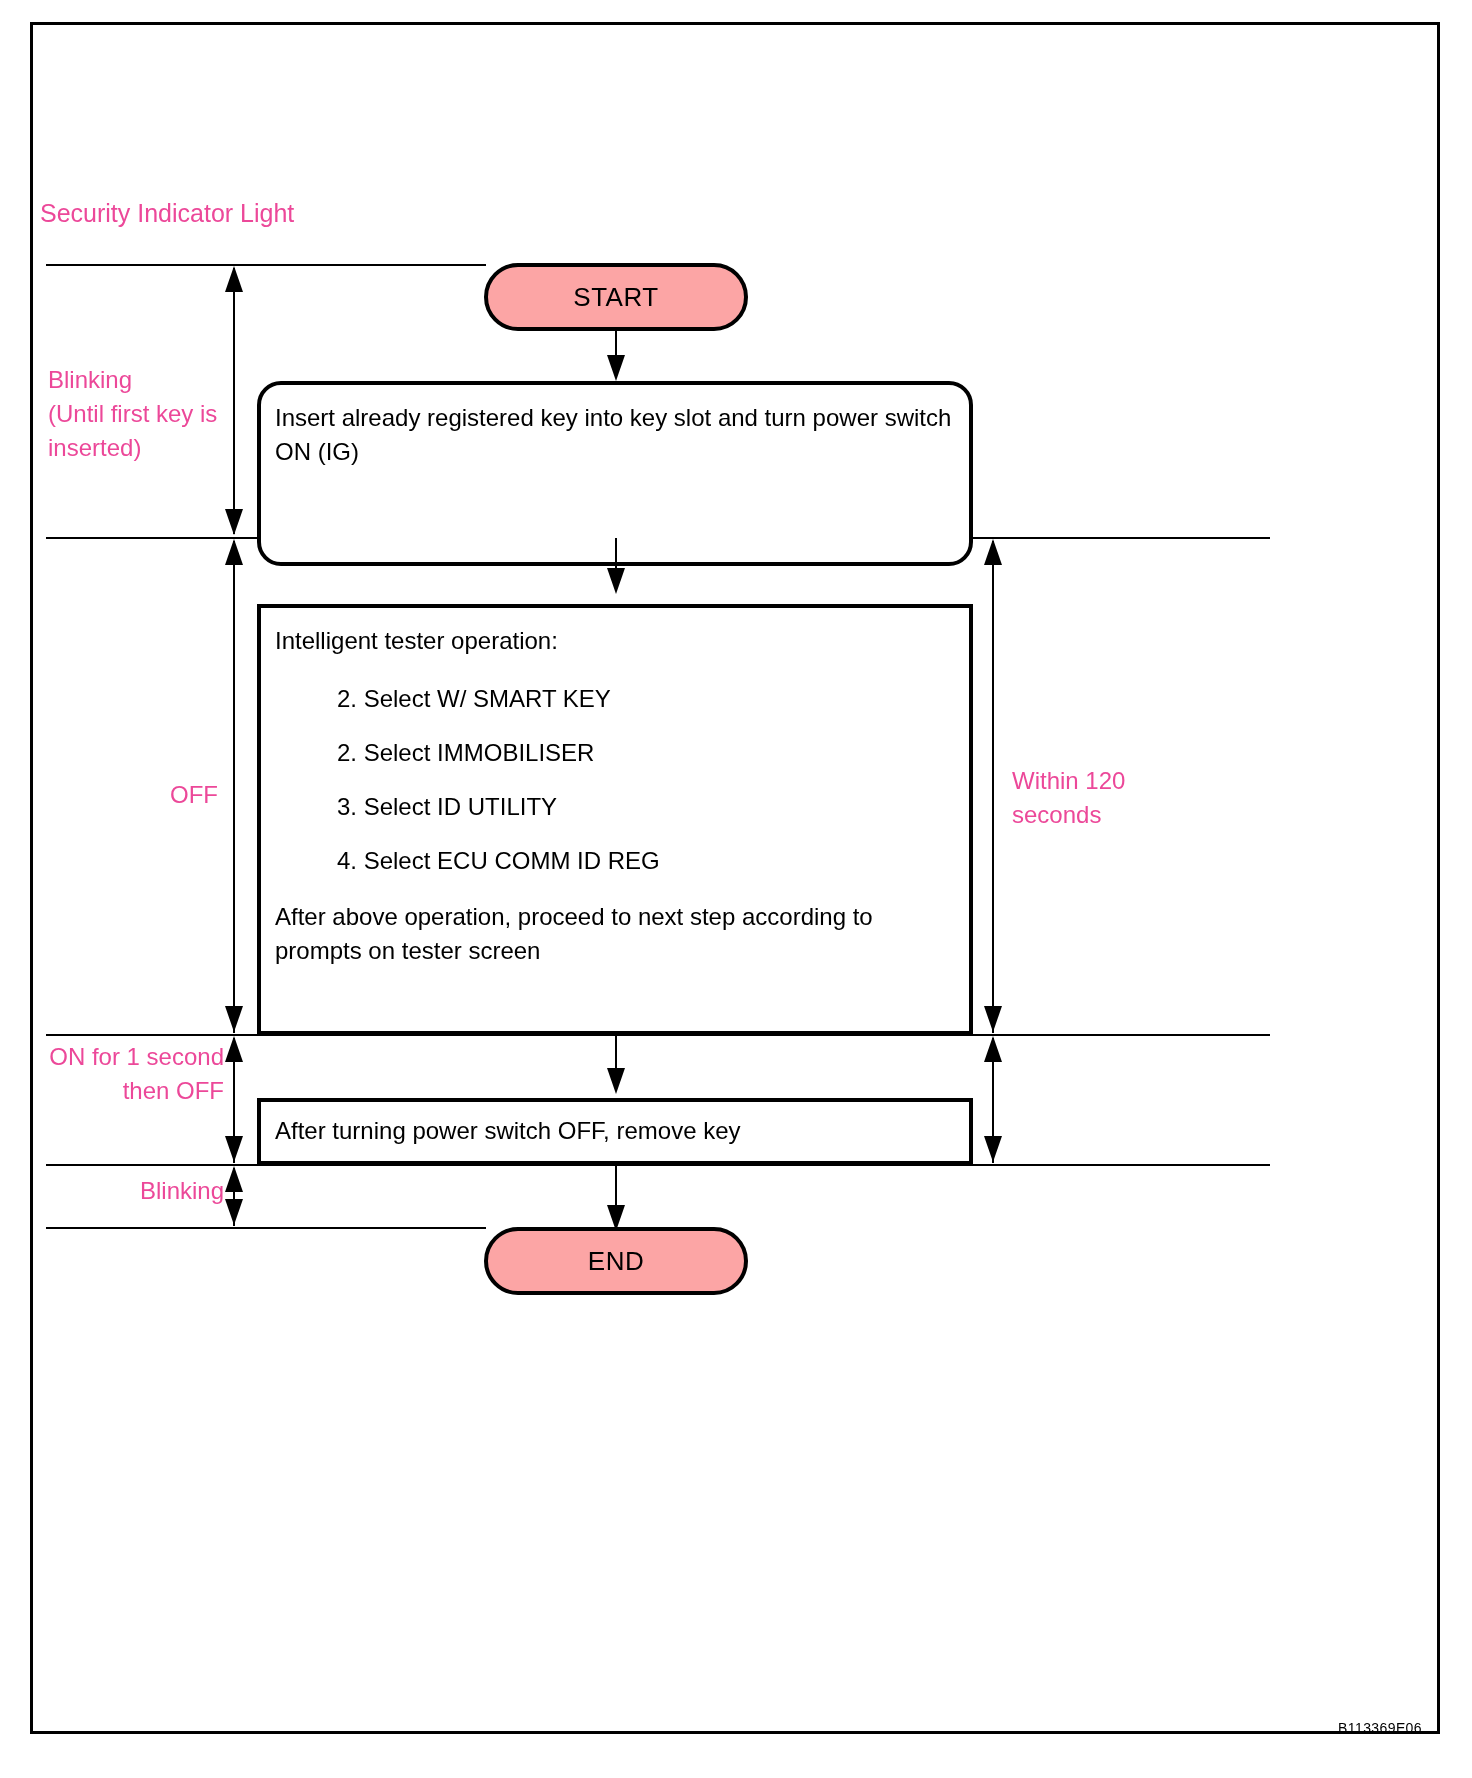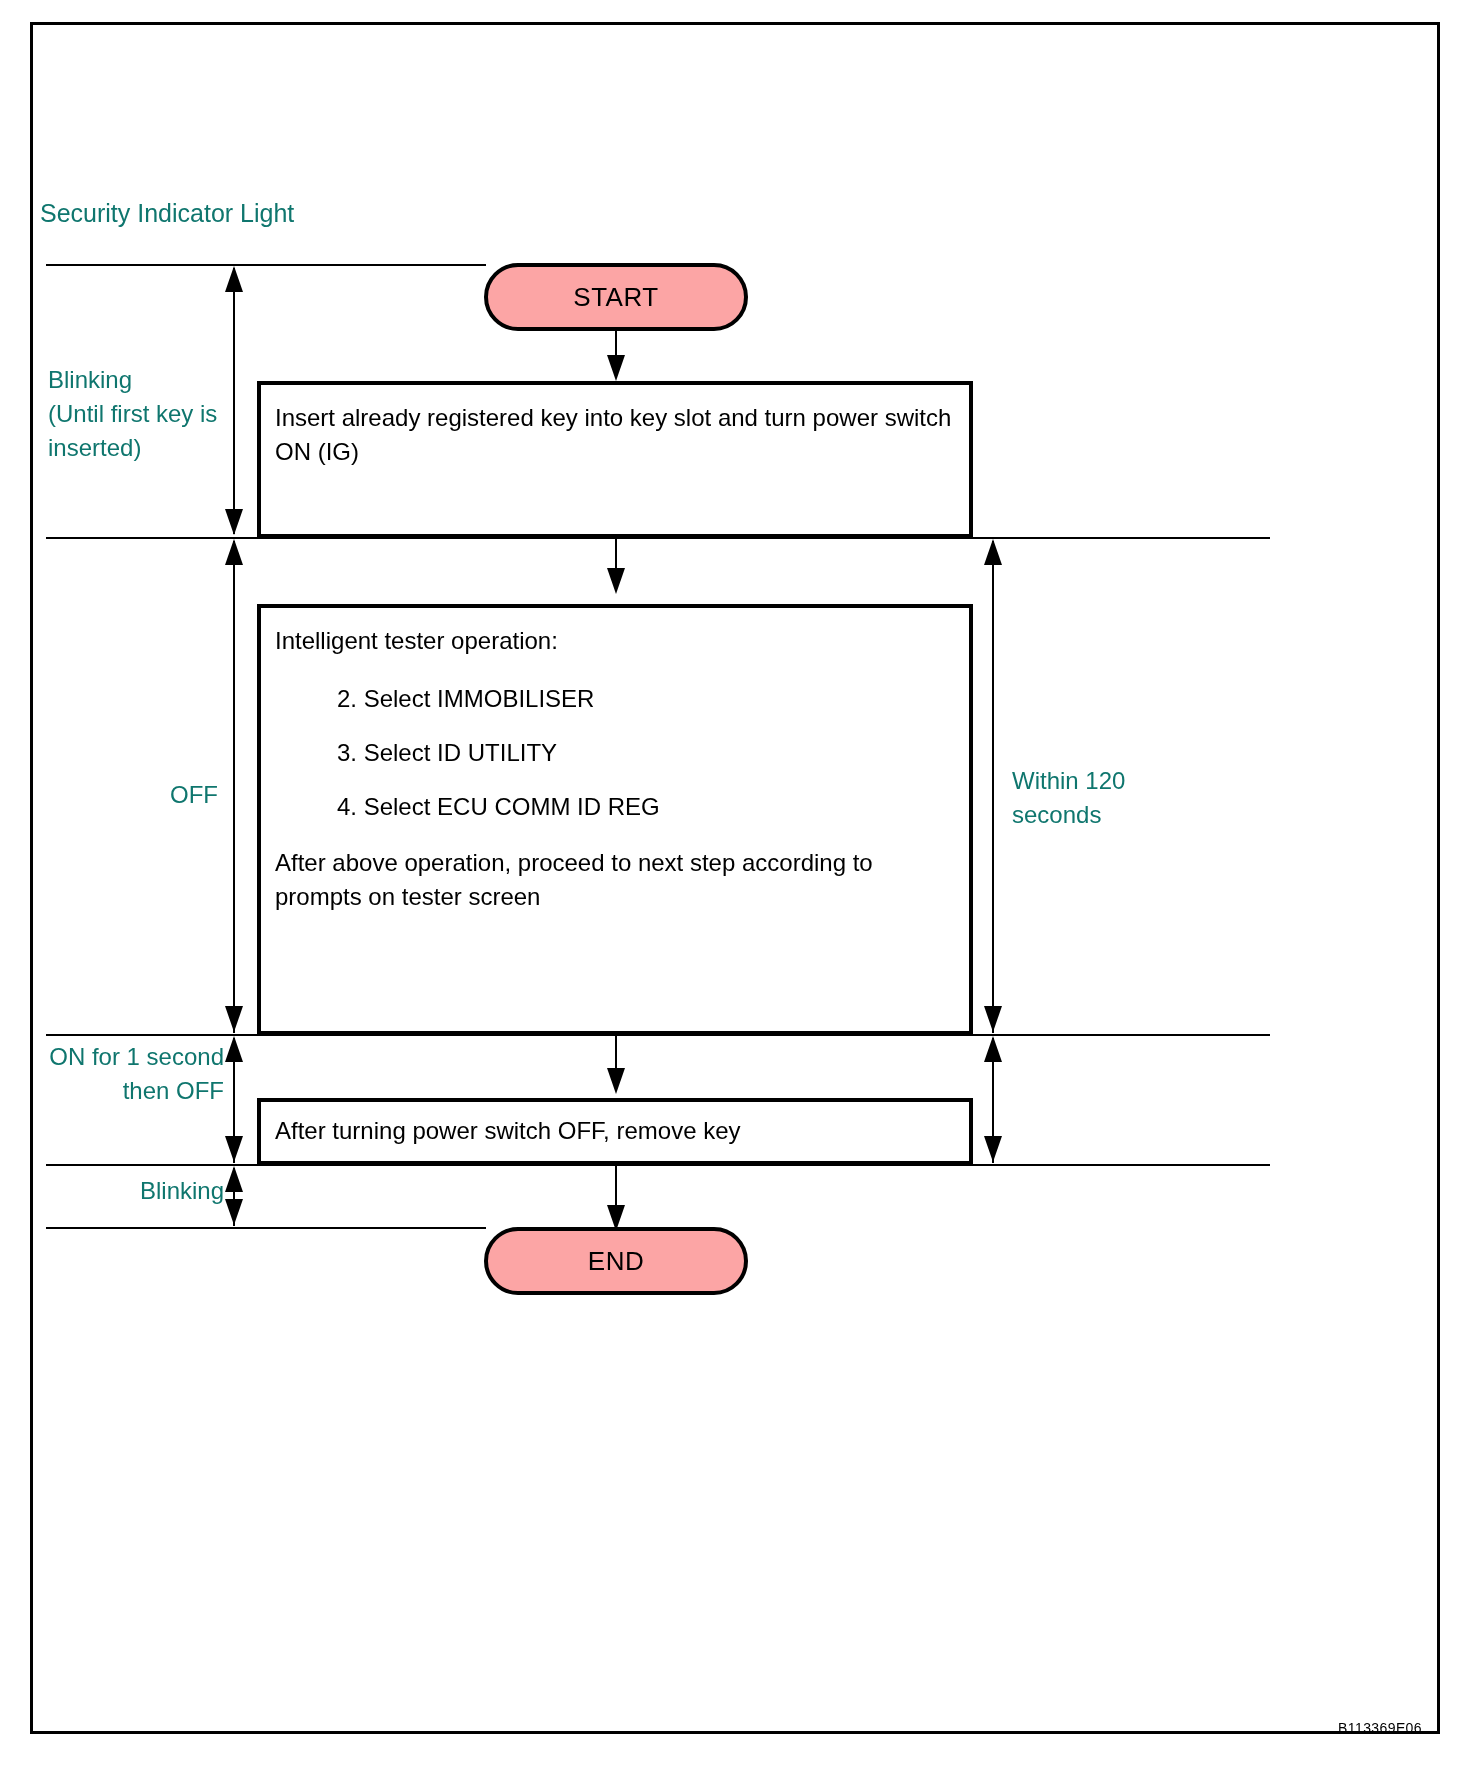--- a/index.html
+++ b/index.html
@@ -39,7 +39,7 @@
     font-size: 24px;
     line-height: 34px;
     white-space: pre;
-    color: #0f766e;
+    color: #ec4899;
   }
   .lbl-right {
     text-align: right;

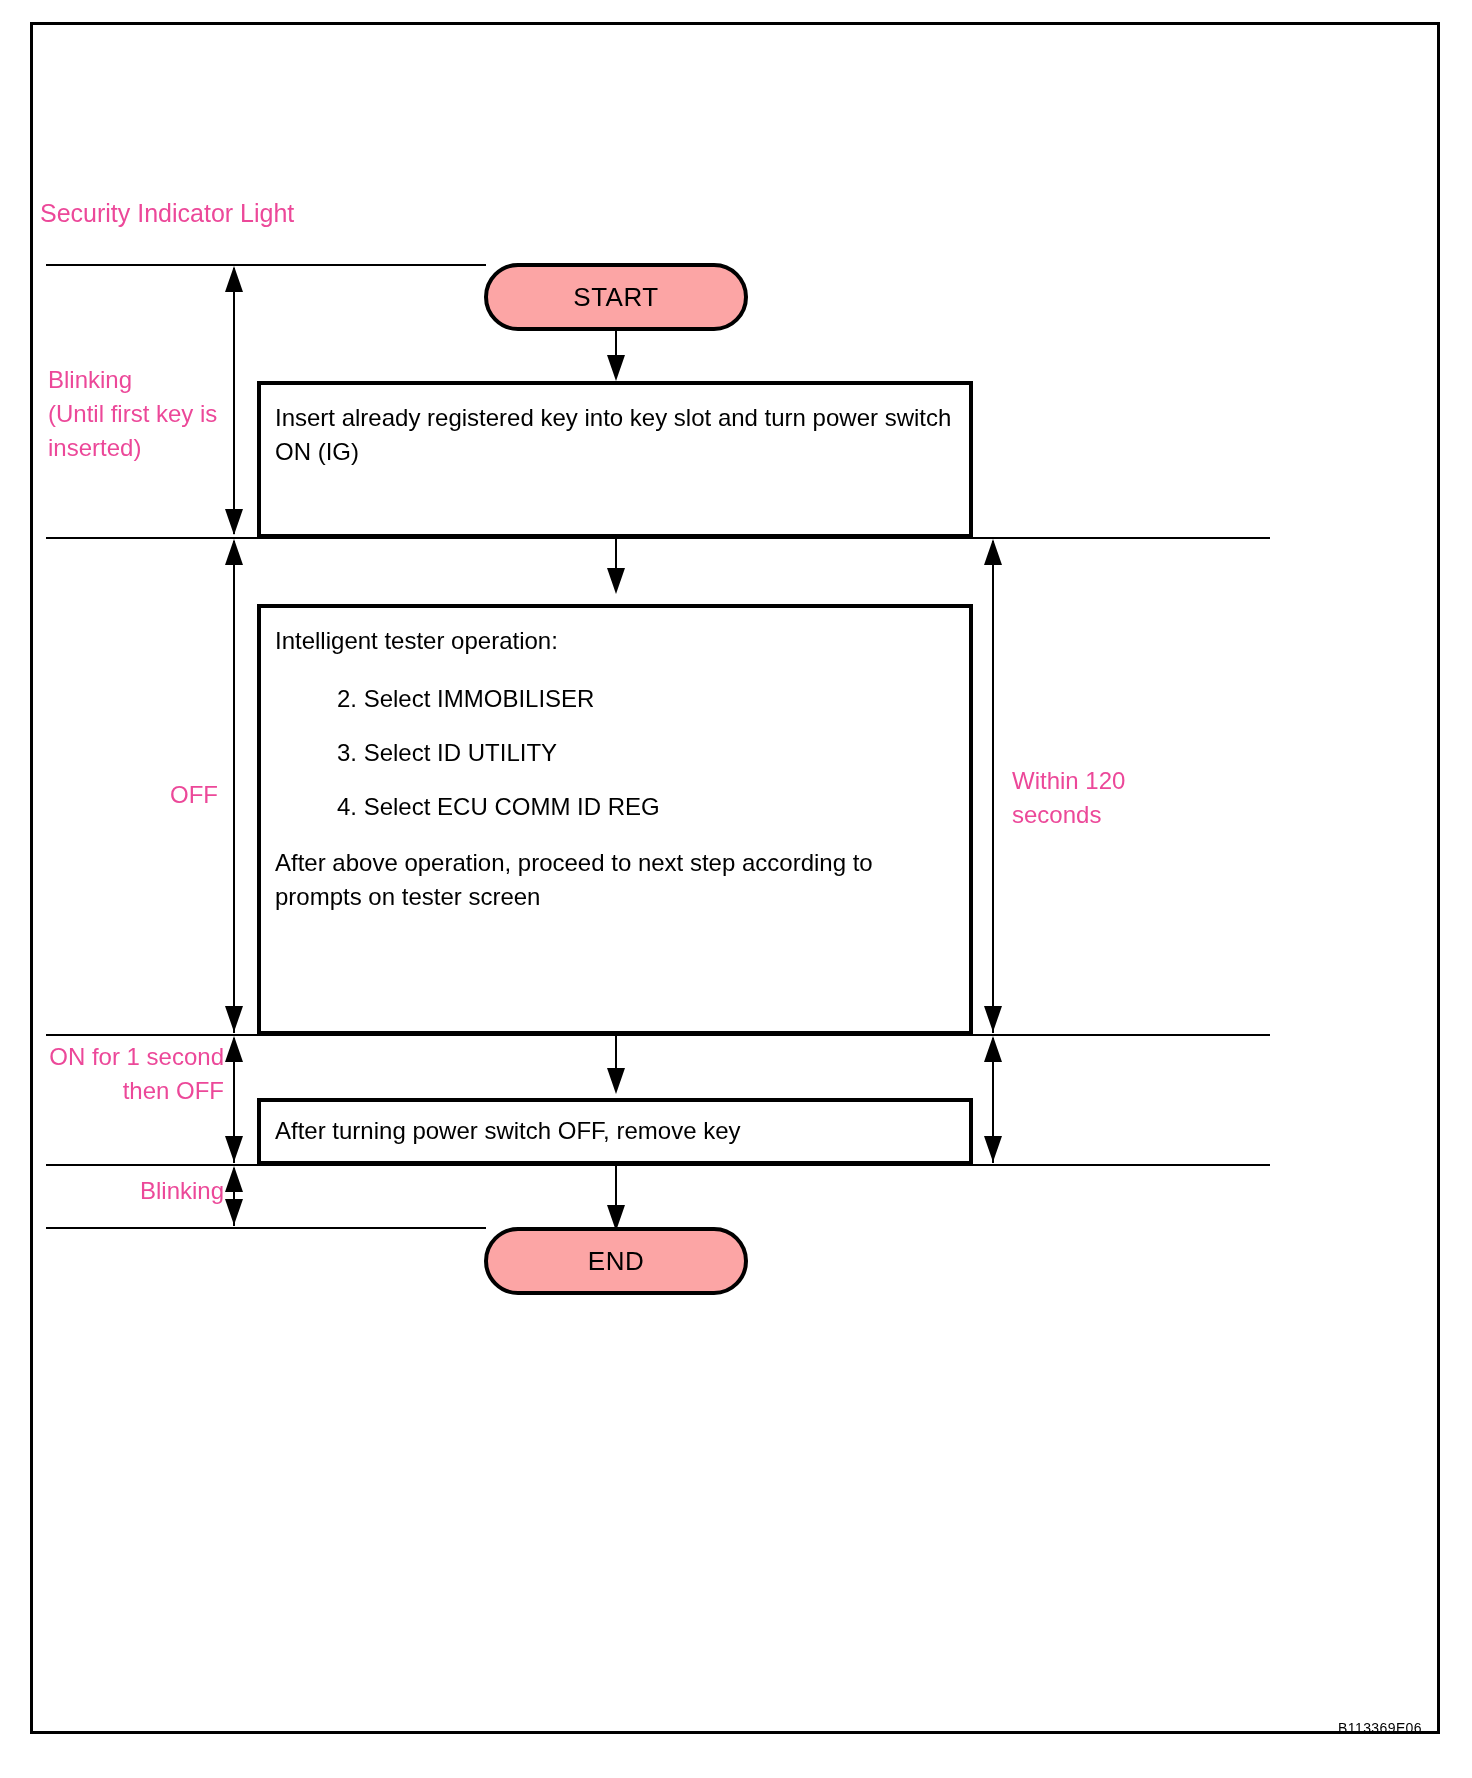--- a/index.html
+++ b/index.html
@@ -181,7 +181,7 @@
   <div class="conn" style="left:615px; top:331px; height:26px;"></div>
   <div class="arrow-down" style="left:607px; top:355px;"></div>
 
-  <div class="box" style="left:257px; top:381px; width:716px; height:157px;">
+  <div class="box" style="left:257px; top:381px; width:716px; height:185px;border-radius:24px;">
     <div class="box-text">Insert already registered key into key slot and turn power switch
 ON (IG)</div>
   </div>

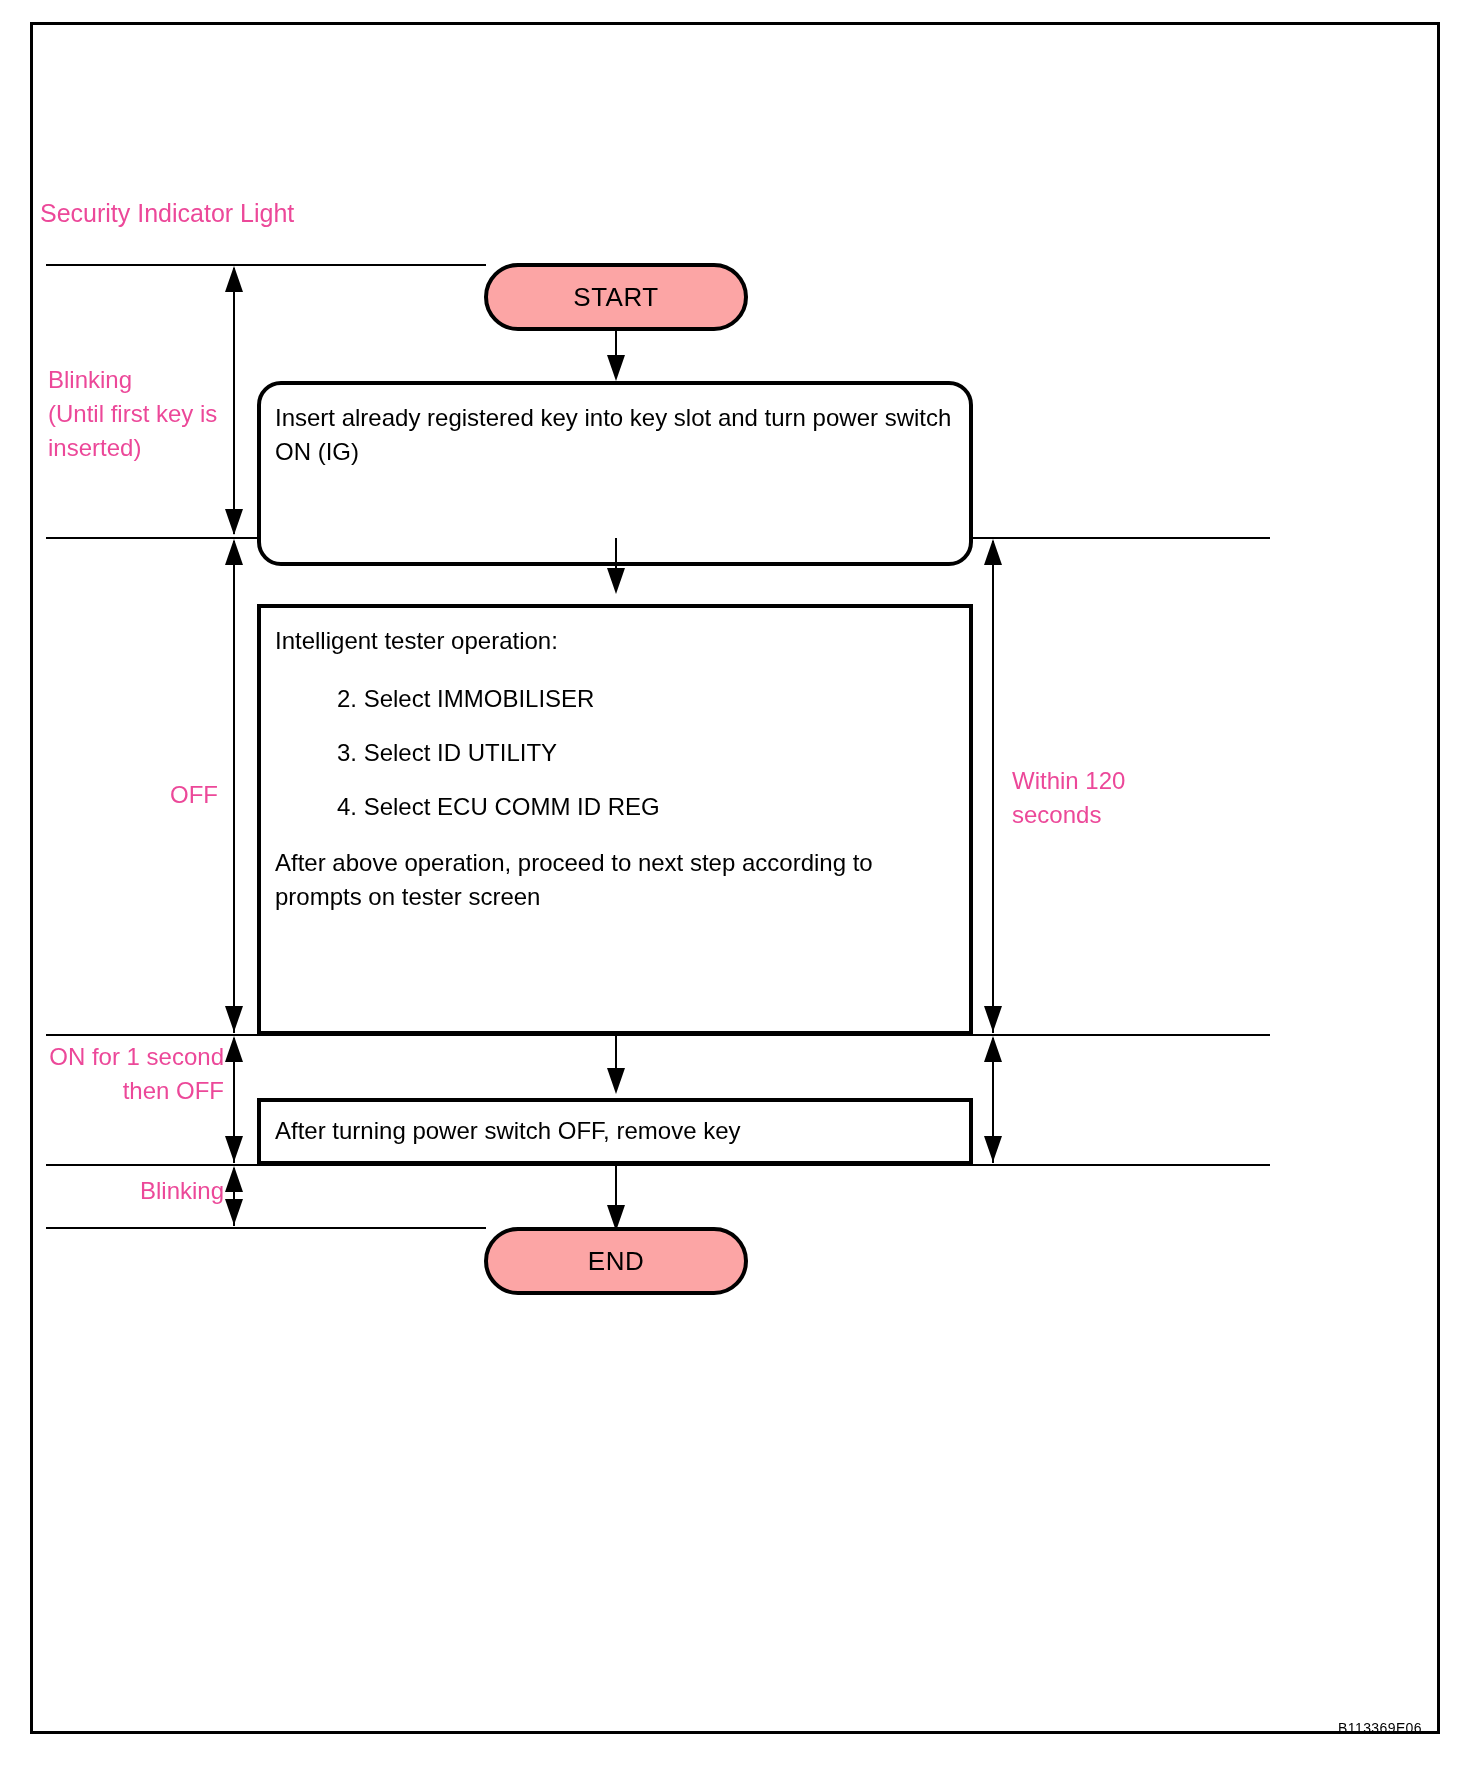--- a/index.html
+++ b/index.html
@@ -192,6 +192,7 @@
   <div class="box" style="left:257px; top:604px; width:716px; height:431px;">
     <div class="box-text">Intelligent tester operation:</div>
     <ul class="step-list">
+      <li>2. Select W/ SMART KEY</li>
       <li>2. Select IMMOBILISER</li>
       <li>3. Select ID UTILITY</li>
       <li>4. Select ECU COMM ID REG</li>

